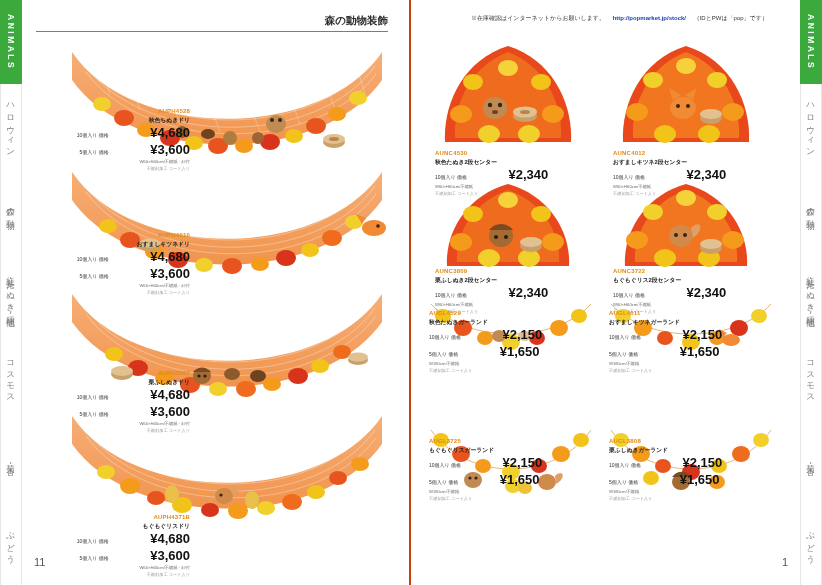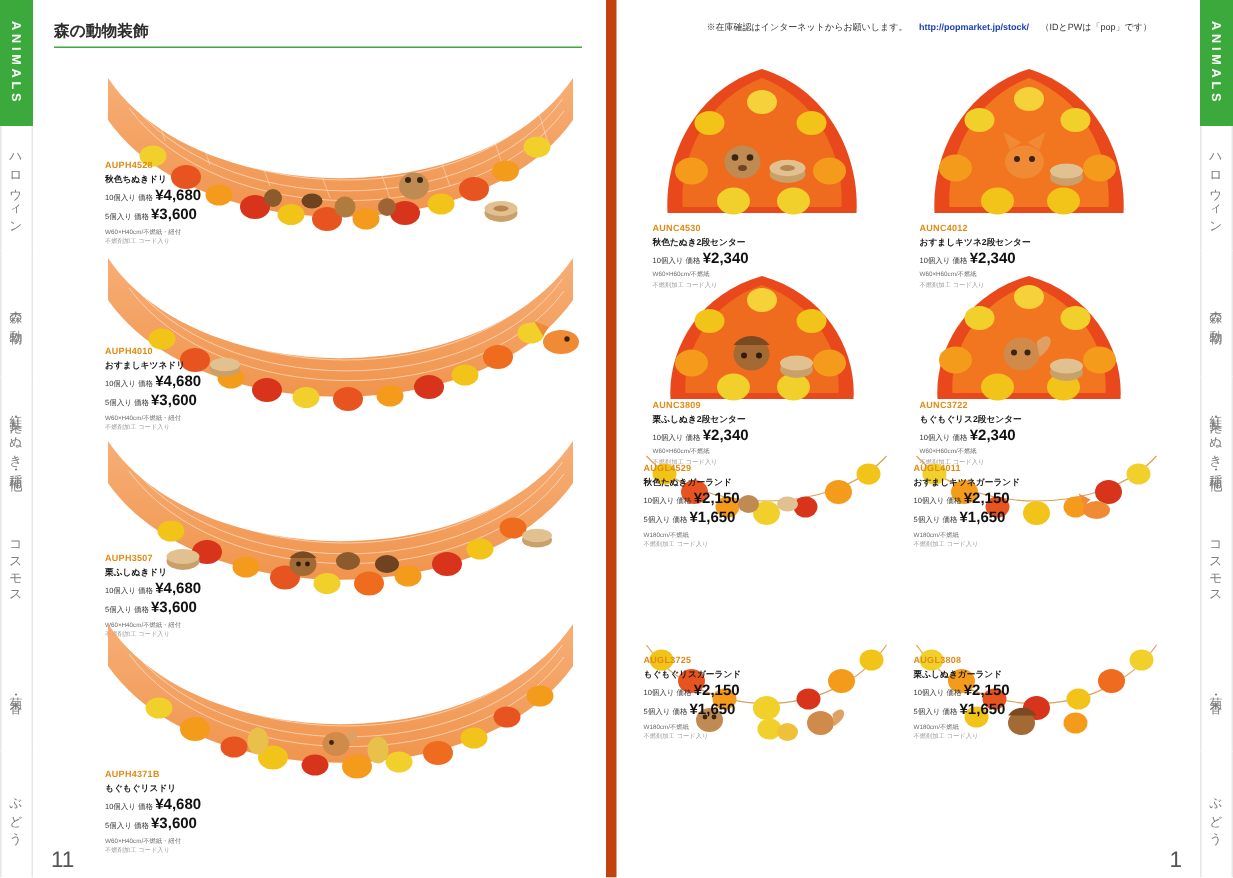--- a/index.html
+++ b/index.html
@@ -48,7 +48,7 @@
     display: flex;
   }
   .leaf { position: relative; height: 100%; }
-  .leaf.left { width: 389px; border-right: 7px solid #c2410c; }
+  .leaf.left { width: 389px; border-right: 2px solid #c2410c; text-align: right; }
   .leaf.right { width: 389px; }
 
   .section-title {

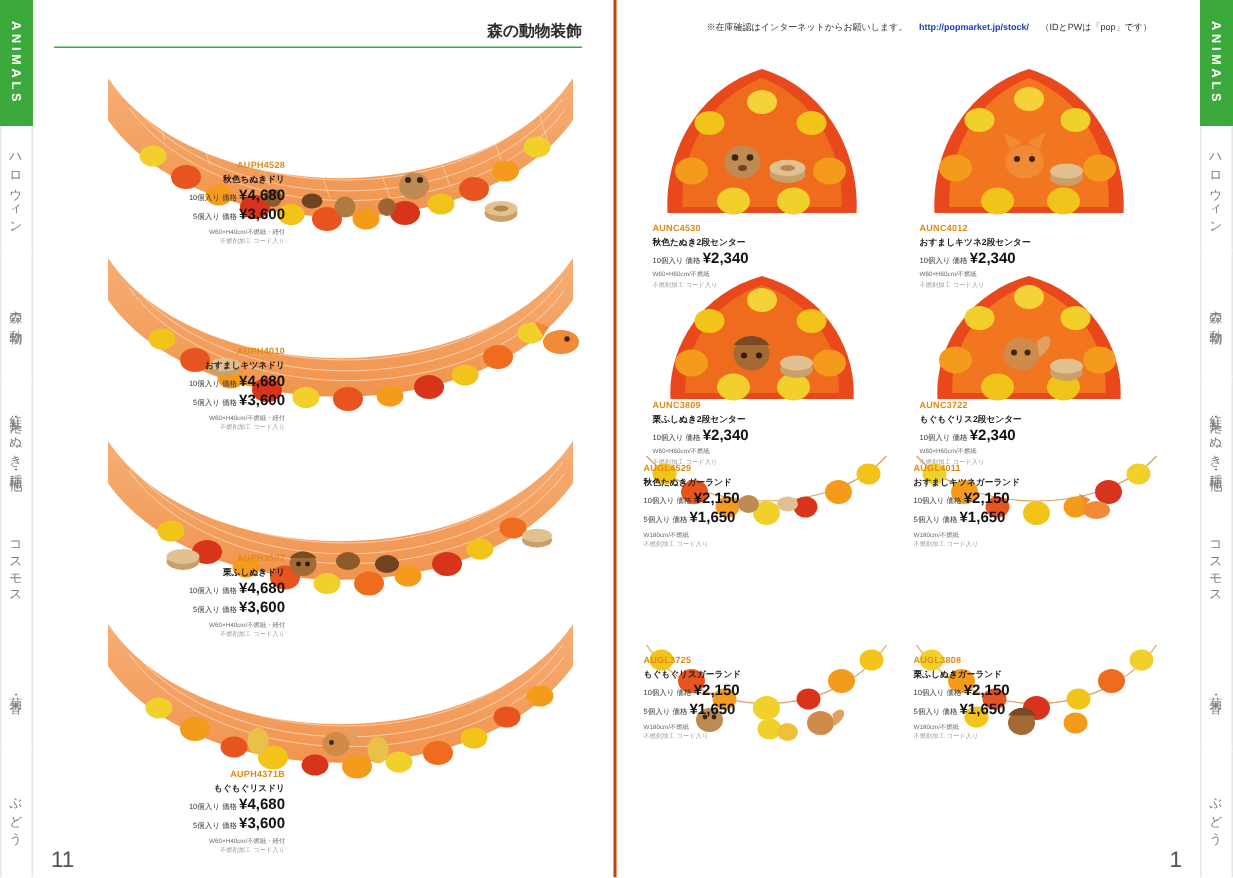--- a/index.html
+++ b/index.html
@@ -87,7 +87,7 @@
   .name { font-size: 5.8px; color: #1a1a1a; font-weight: bold; margin-top: 1px; }
   .priceline { font-size: 5px; color: #333; margin-top: 1px; white-space: nowrap; }
   .priceline .qty { color: #333; }
-  .priceline .big { font-size: 10px; font-weight: bold; color: #111; }
+  .priceline .big { font-size: 13px; font-weight: bold; color: #111; margin-left: 40px; }
   .spec { font-size: 4.2px; color: #6a6a6a; margin-top: 1px; line-height: 1.35; }
   .spec2 { font-size: 4.2px; color: #9a9a9a; margin-top: 1px; }
 

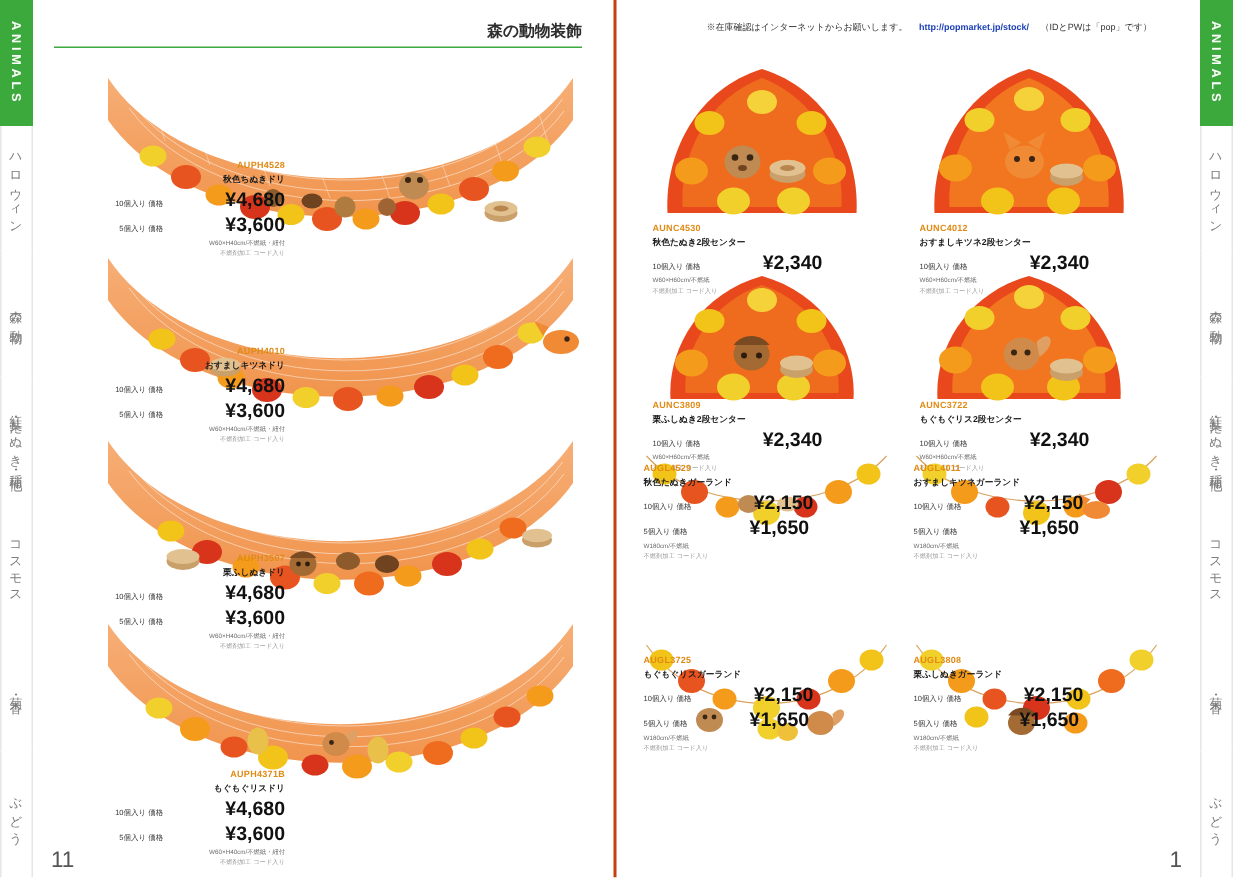--- a/index.html
+++ b/index.html
@@ -71,8 +71,8 @@
   .note .paren { color: #333; }
 
   .folio {
-    position: absolute; bottom: 3px;
-    font-size: 15px; color: #555;
+    position: absolute; bottom: 17px;
+    font-size: 11px; color: #555;
   }
   .folio.left { left: 12px; }
   .folio.right { right: 12px; }

